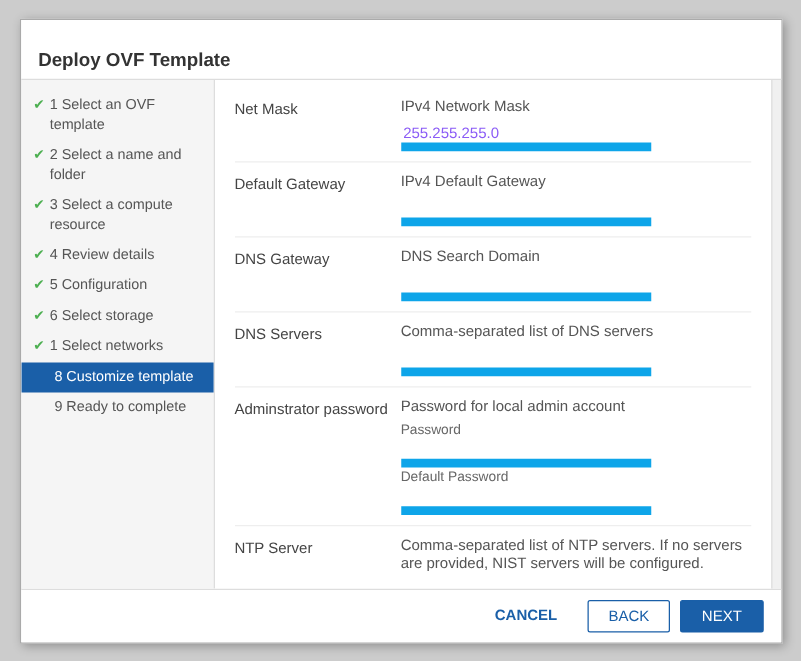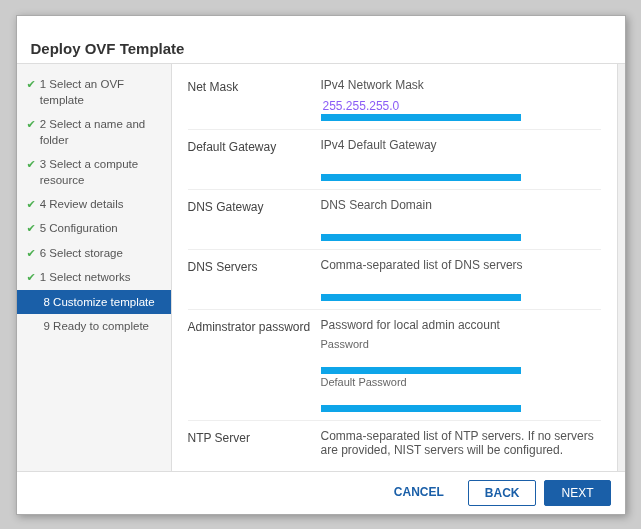--- a/index.html
+++ b/index.html
@@ -150,7 +150,6 @@
       background: #fff;
       border: 1px solid #1a5fa8;
       color: #1a5fa8;
-      font-weight: bold;
     }
     .btn-next {
       background: #1a5fa8;

